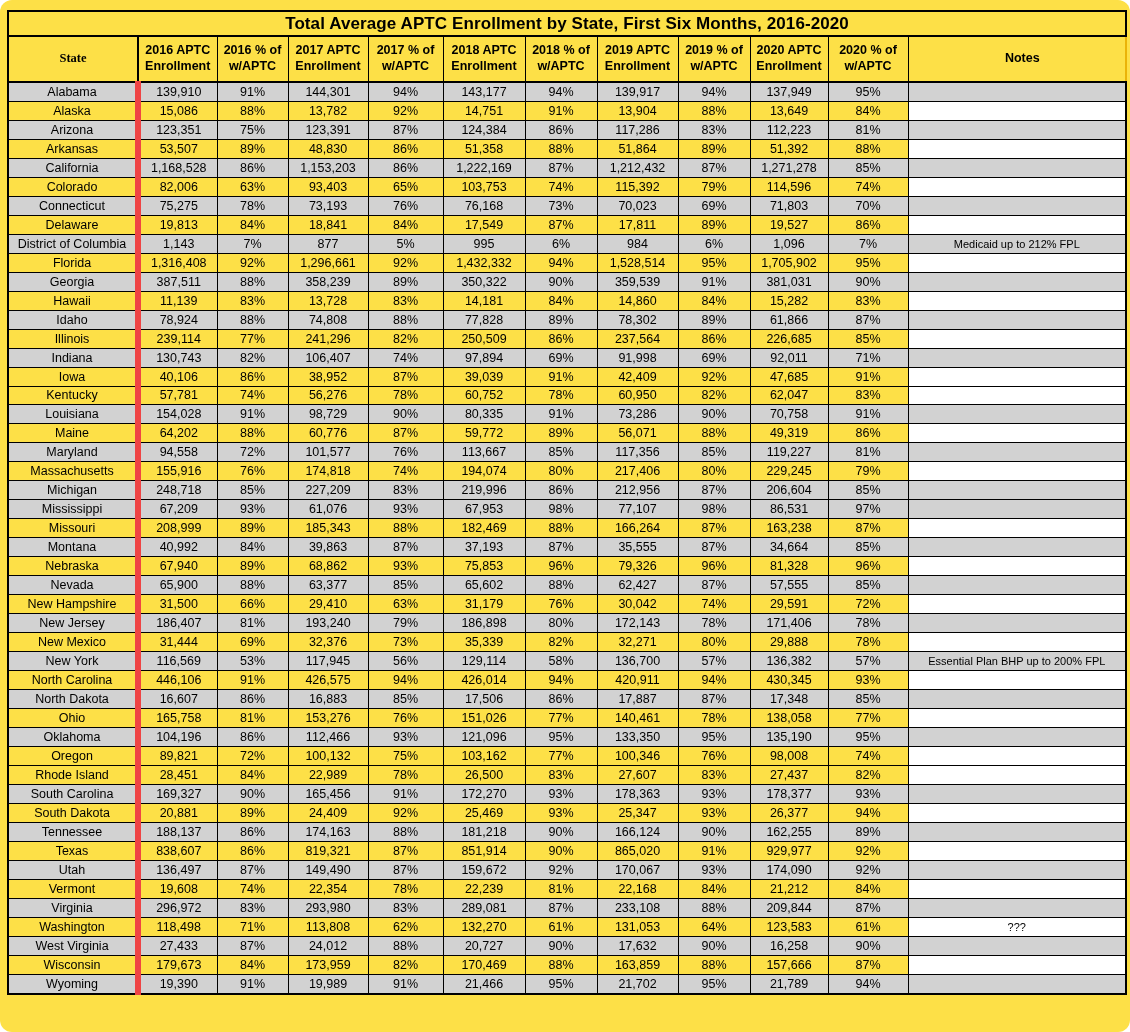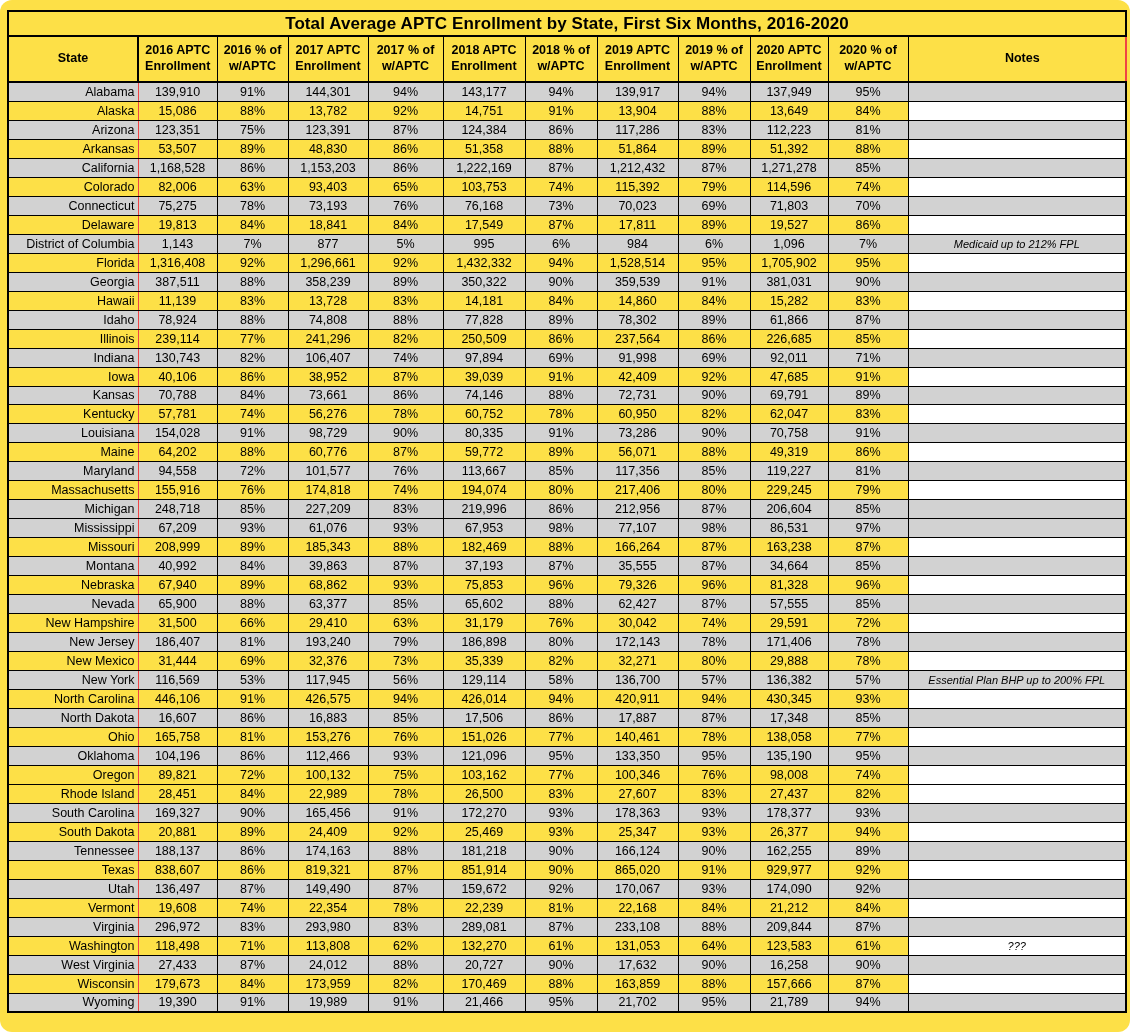--- a/index.html
+++ b/index.html
@@ -19,7 +19,7 @@
     font-weight:bold; font-size:12.5px; line-height:1.25;
     height:44px; padding:0 1px; text-align:center; vertical-align:middle;
   }
-  th.hdr.state-h { border-left:2px solid #000; border-right:2px solid #000; }
+  th.hdr.state-h { border-left:2px solid #000; border-right:2px solid #000;font-family:Liberation Serif, serif; }
   th.hdr.notes-h { border-right:2px solid #ef4444;padding-left:12px; }
   tbody.data td {
     border:1px solid #000; font-size:12.5px; height:17.98px;

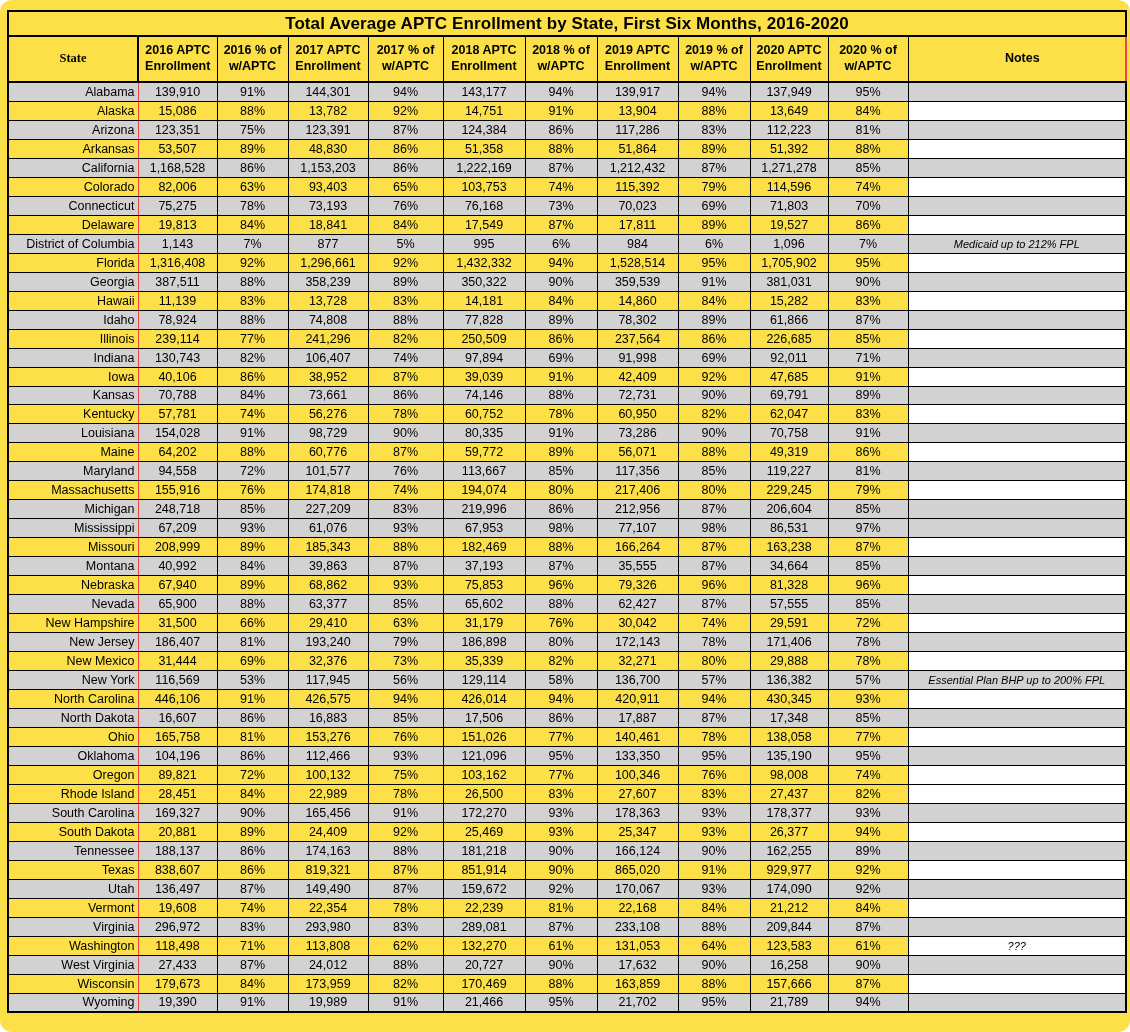--- a/index.html
+++ b/index.html
@@ -20,7 +20,7 @@
     height:44px; padding:0 1px; text-align:center; vertical-align:middle;
   }
   th.hdr.state-h { border-left:2px solid #000; border-right:2px solid #000;font-family:Liberation Serif, serif; }
-  th.hdr.notes-h { border-right:2px solid #ef4444;padding-left:12px; }
+  th.hdr.notes-h { border-right:2px solid #eab308;padding-left:12px; }
   tbody.data td {
     border:1px solid #000; font-size:12.5px; height:17.98px;
     padding:0 3px; text-align:center; vertical-align:middle;

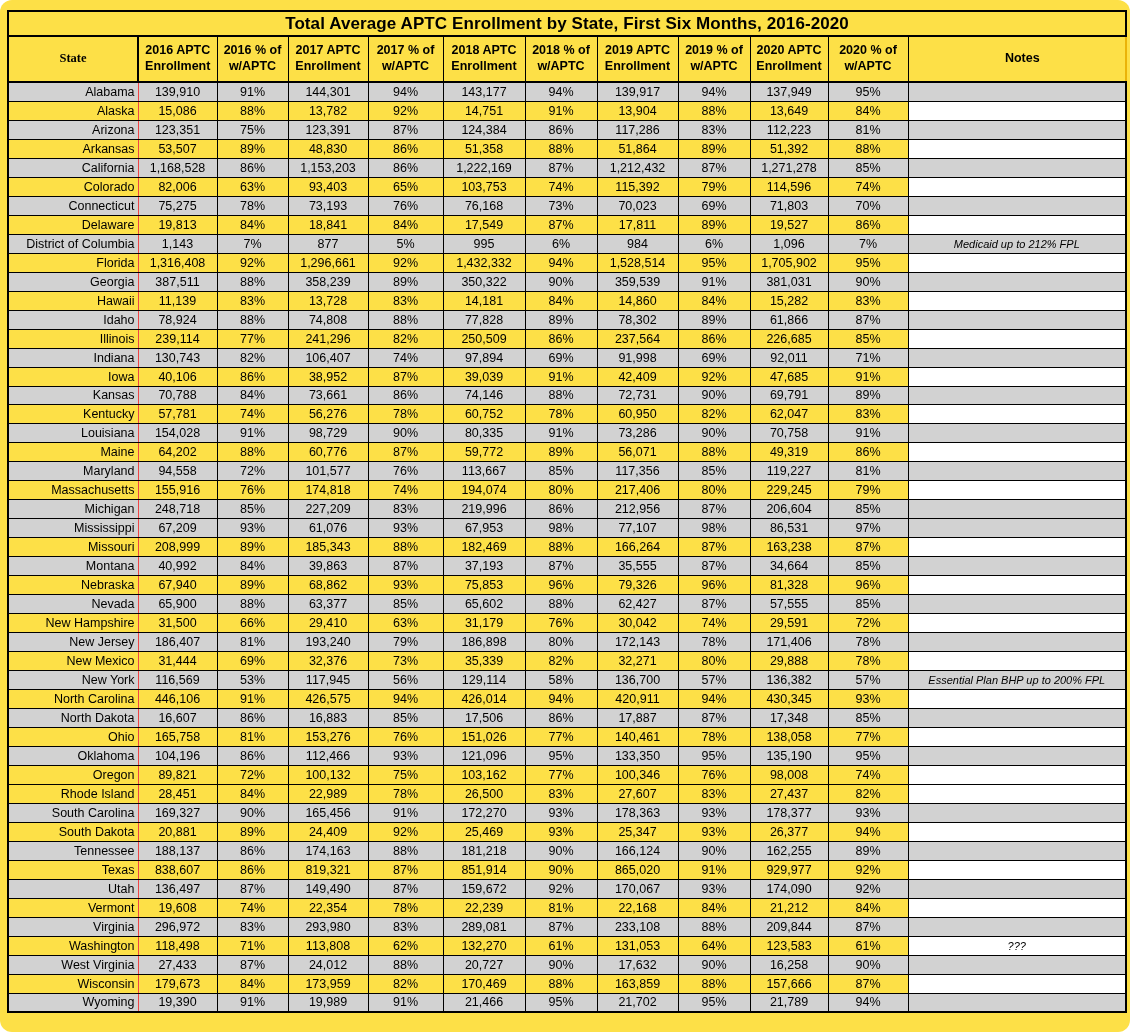--- a/index.html
+++ b/index.html
@@ -26,7 +26,7 @@
     padding:0 3px; text-align:center; vertical-align:middle;
     white-space:nowrap; overflow:hidden;
   }
-  tbody.data td.state { text-align:right; border-right:1px solid #ef4444; border-left:2px solid #000; }
+  tbody.data td.state { border-right:6px solid #ef4444; border-left:2px solid #000; }
   tbody.data tr.shaded td { background:#d2d2d2; }
   tbody.data td.notes { background:#ffffff; font-style:italic; font-size:11px; border-right:2px solid #000; }
 </style>

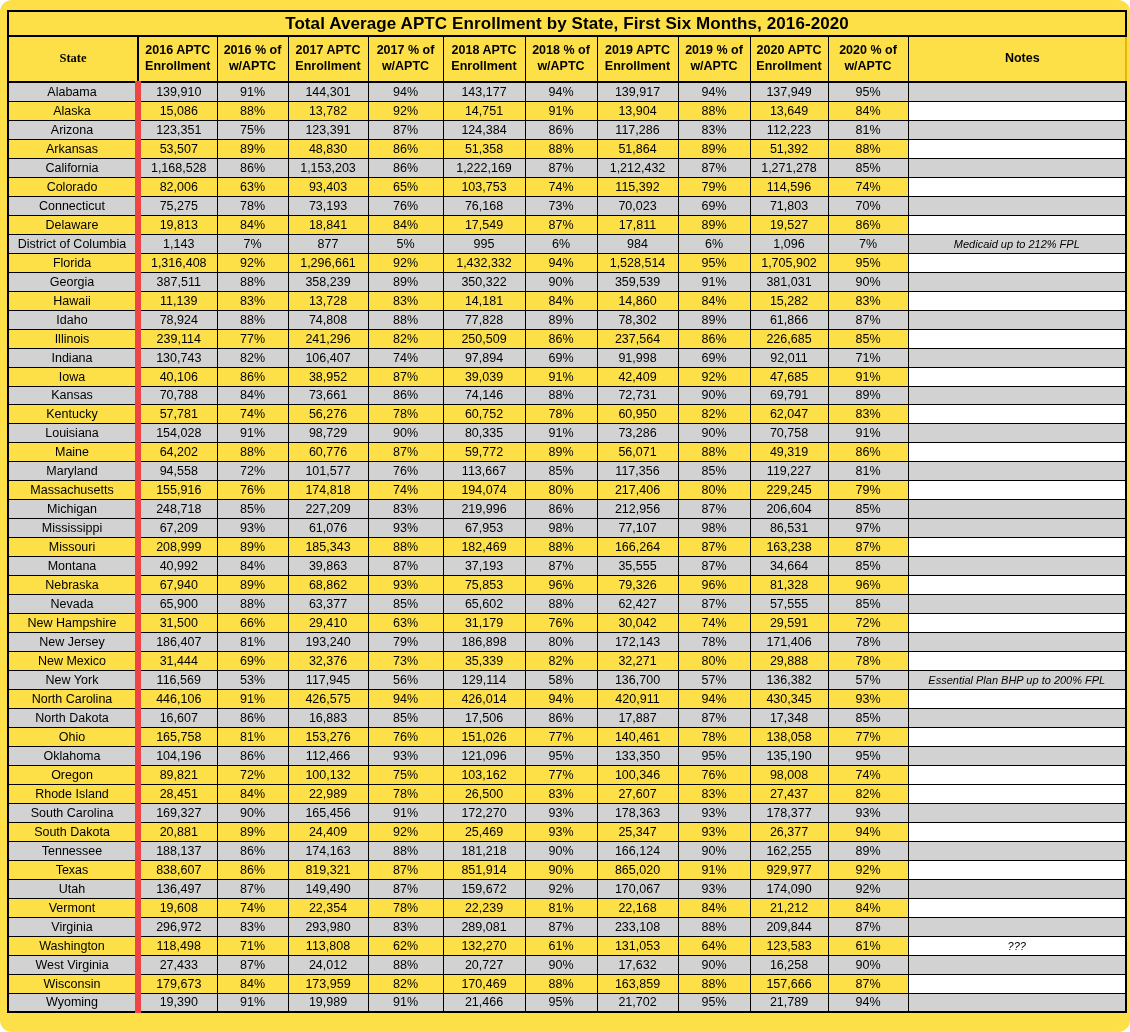--- a/index.html
+++ b/index.html
@@ -28,7 +28,7 @@
   }
   tbody.data td.state { border-right:6px solid #ef4444; border-left:2px solid #000; }
   tbody.data tr.shaded td { background:#d2d2d2; }
-  tbody.data td.notes { background:#ffffff; font-style:italic; font-size:11px; border-right:2px solid #000; }
+  tbody.data td.notes { background:#ffffff; font-size:11px; border-right:2px solid #000; }
 </style>
 </head>
 <body>

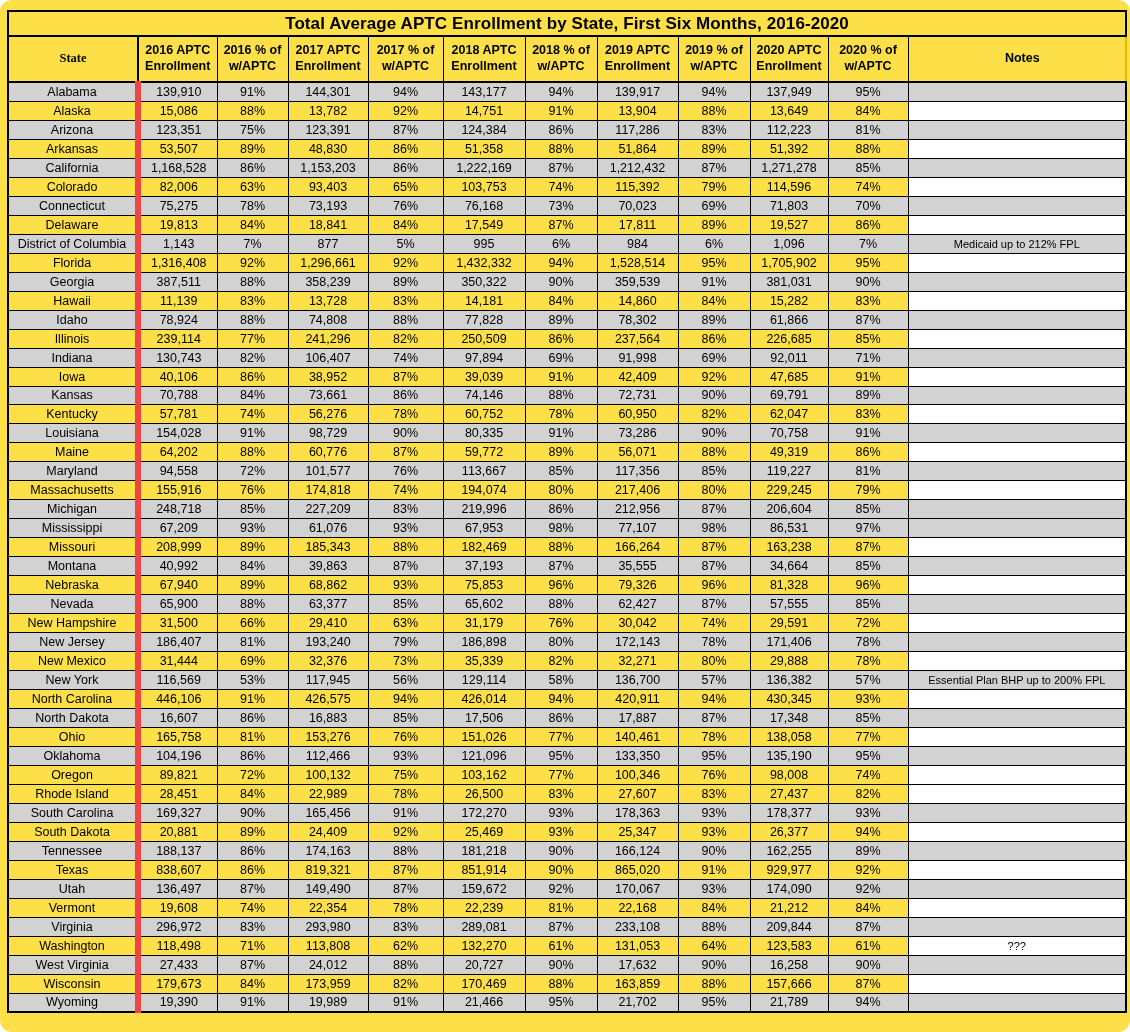--- a/index.html
+++ b/index.html
@@ -295,20 +295,6 @@
             <td>91%</td>
             <td class="notes"></td>
           </tr>
-          <tr class="shaded">
-            <td class="state">Kansas</td>
-            <td>70,788</td>
-            <td>84%</td>
-            <td>73,661</td>
-            <td>86%</td>
-            <td>74,146</td>
-            <td>88%</td>
-            <td>72,731</td>
-            <td>90%</td>
-            <td>69,791</td>
-            <td>89%</td>
-            <td class="notes"></td>
-          </tr>
           <tr>
             <td class="state">Kentucky</td>
             <td>57,781</td>

